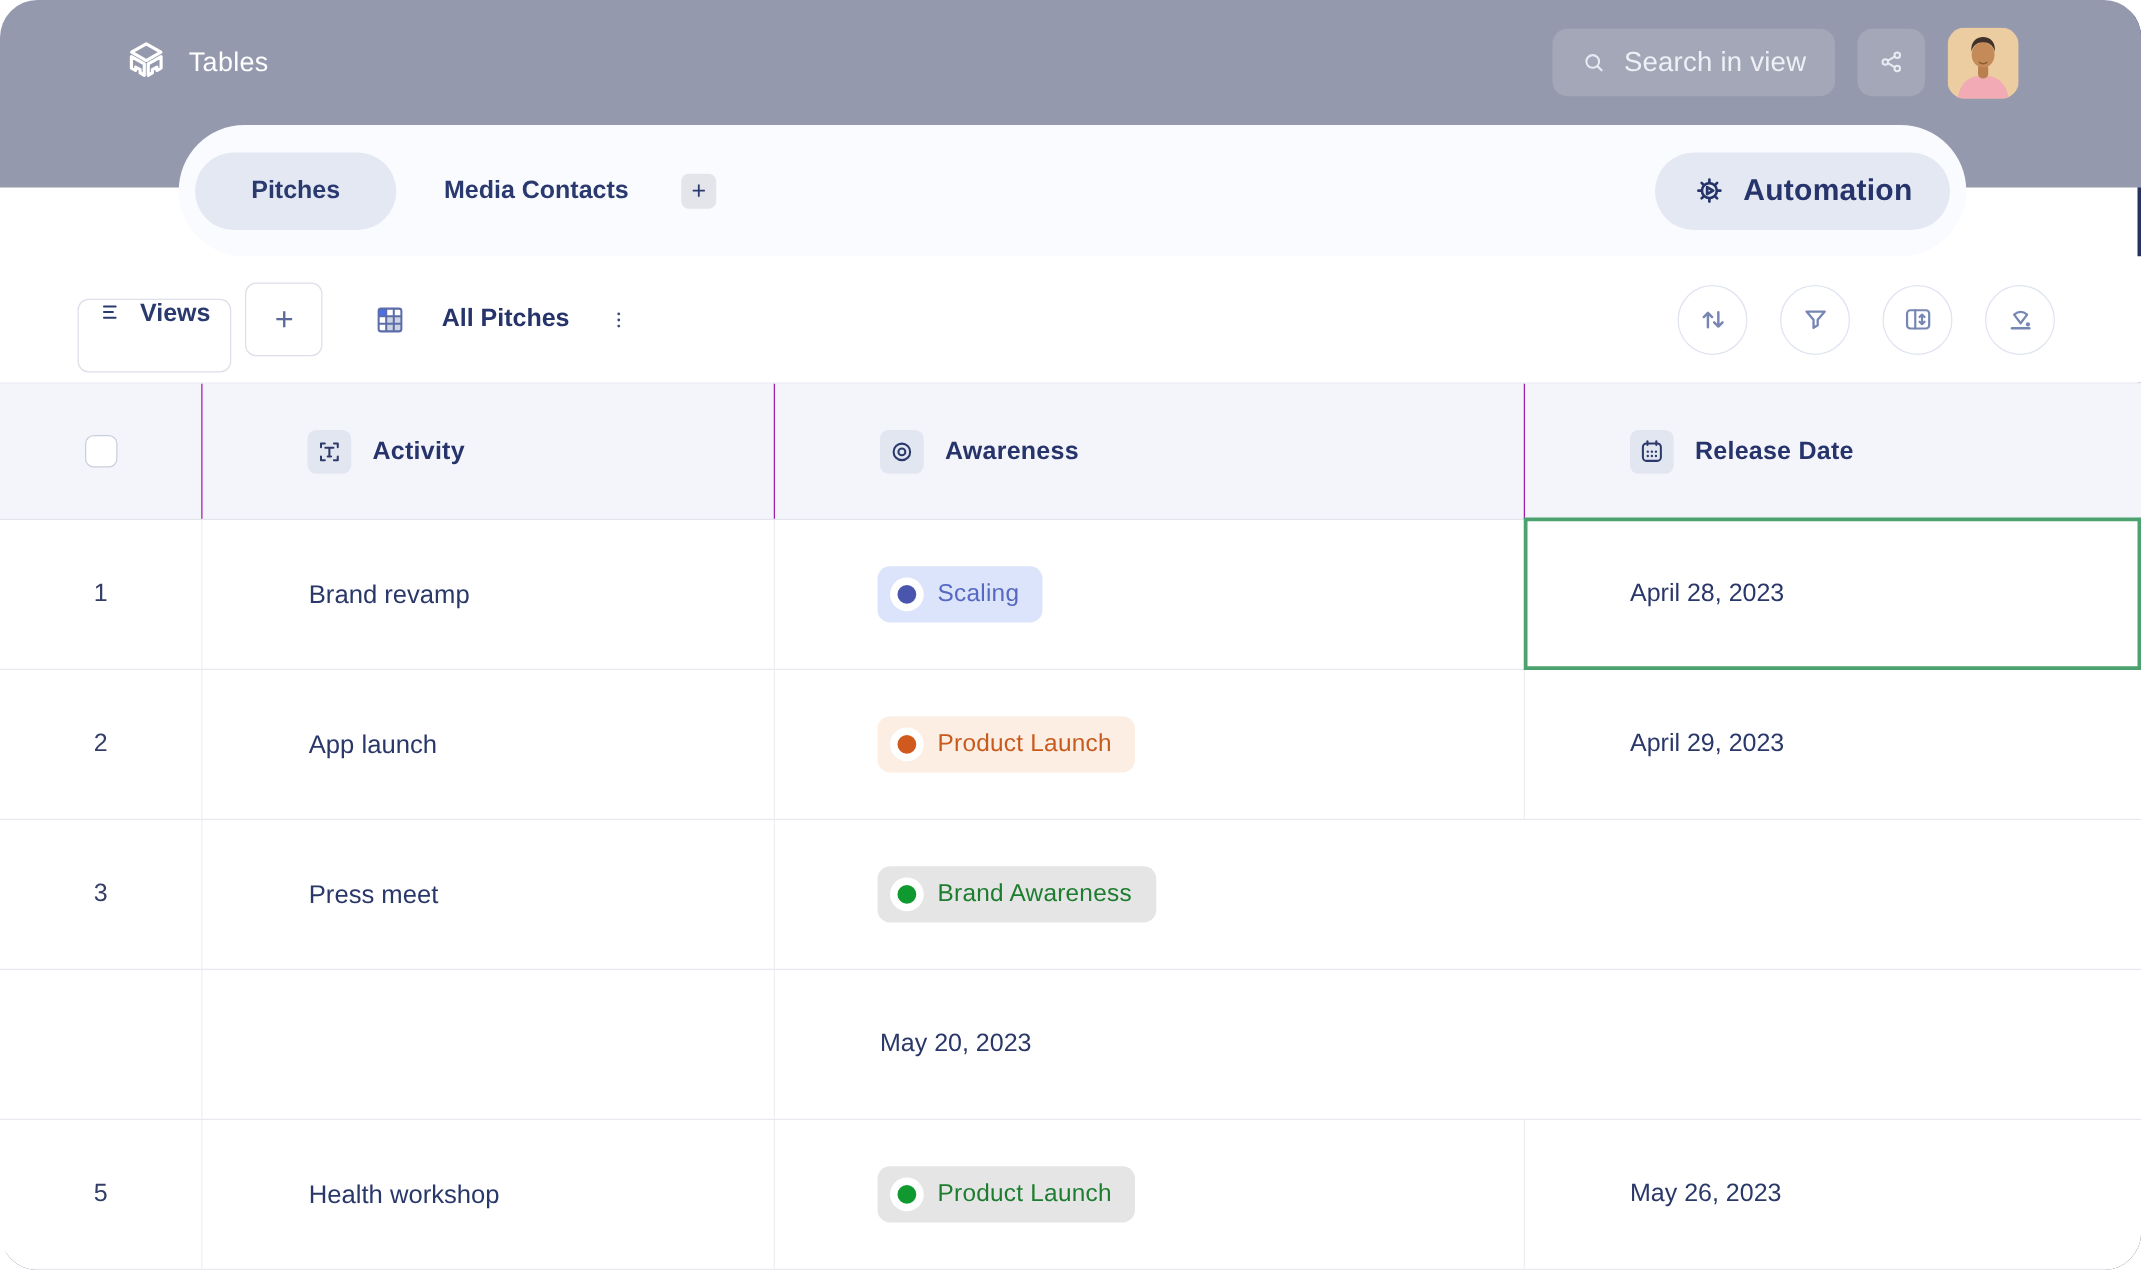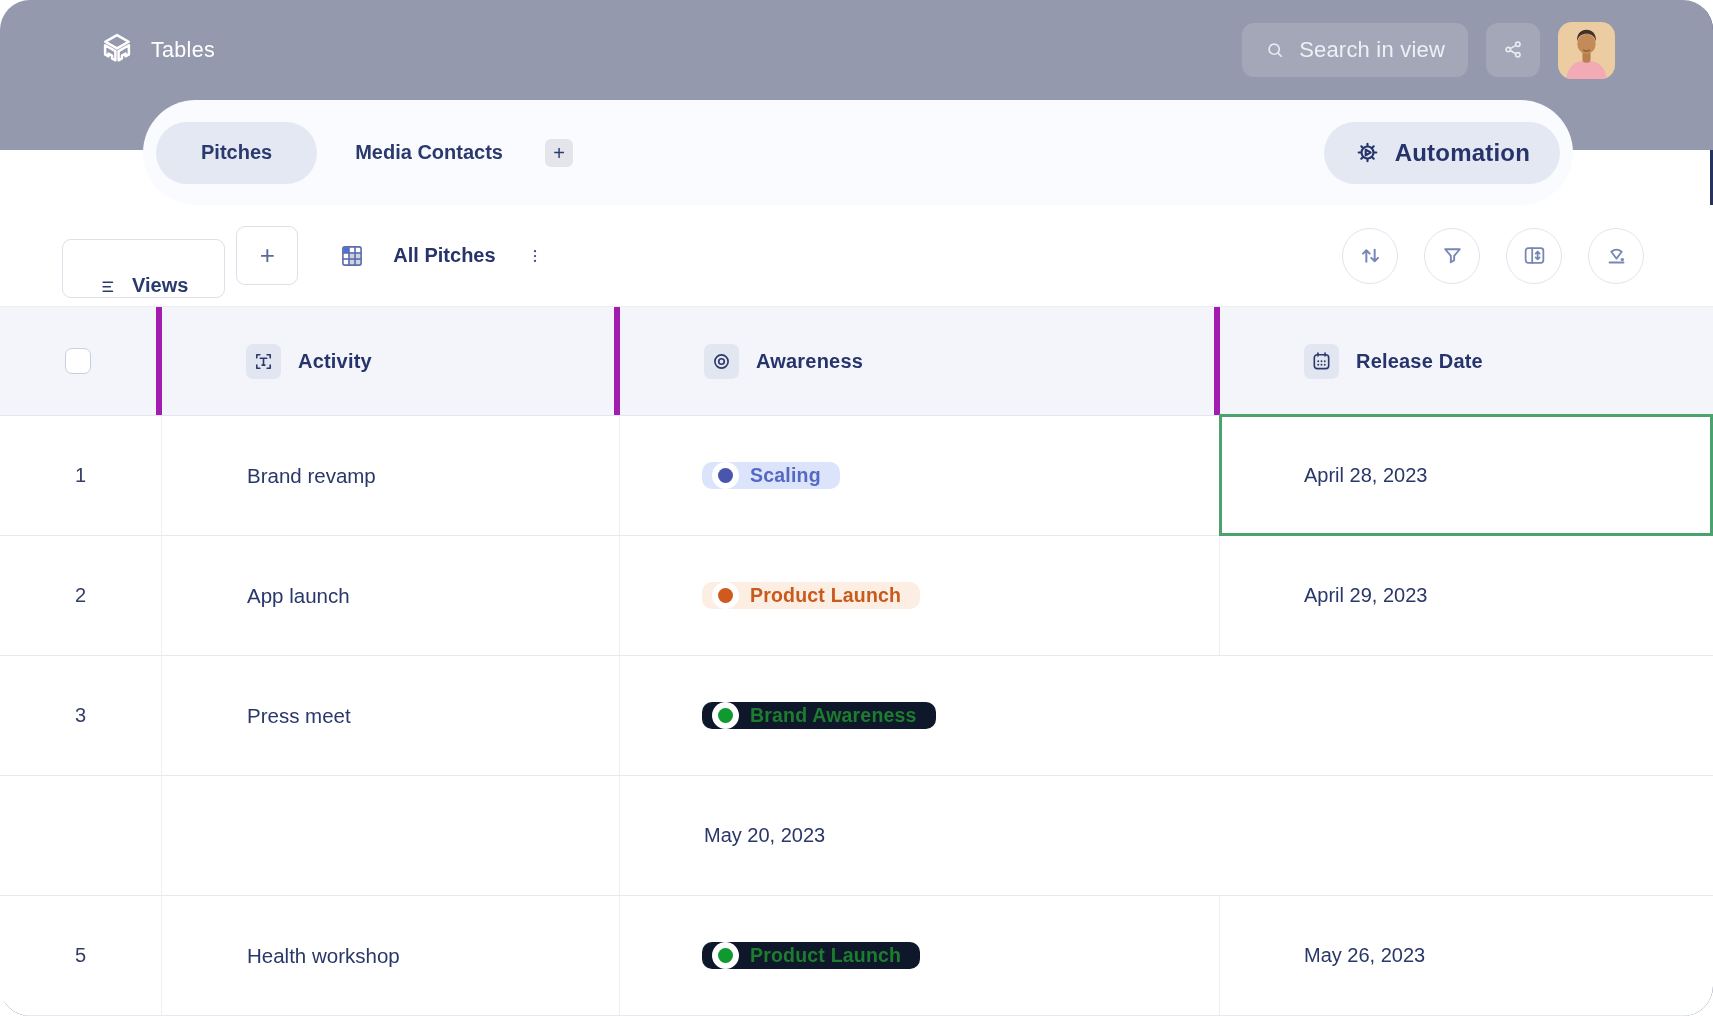--- a/index.html
+++ b/index.html
@@ -65,7 +65,7 @@
   
   .toolbar { height:101px; display:flex; align-items:center; padding:0 69px 0 62px; background:#fff; }
   .views-btn {
-    height:59px; padding:0 36px; display:flex; align-items:flex-end; gap:13px;
+    height:59px; padding:0 16px; display:flex; align-items:flex-start; gap:13px;
     background:#fff; border:1.5px solid #dde0e9; border-radius:9px; cursor:pointer;
     color:#2b3a6e; font-size:20px; font-weight:600; font-family:inherit;margin-top:26px;
   }

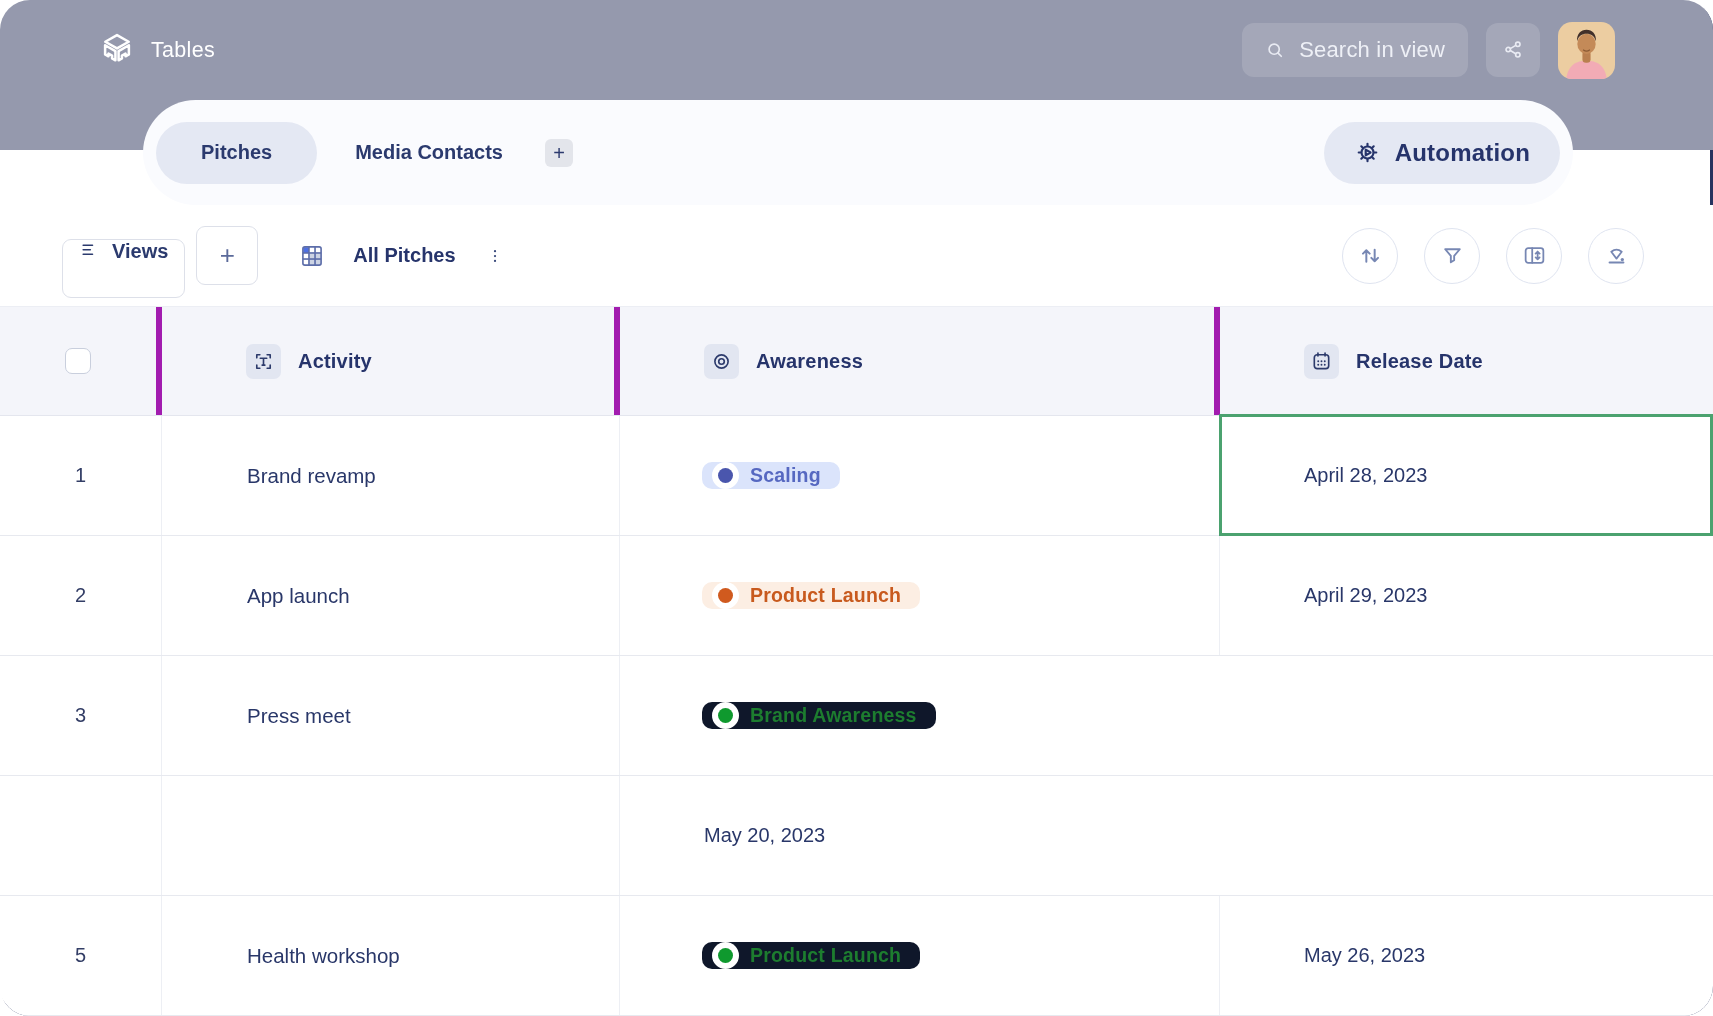--- a/index.html
+++ b/index.html
@@ -89,7 +89,7 @@
     height:110px; background:#f4f5fa;
     border-top:1px solid #eceef4; border-bottom:1px solid #e4e6ee;
   }
-  .th { display:flex; align-items:center; border-right:6px solid #a21caf; }
+  .th { display:flex; align-items:center; border-right:1px solid #a21caf; }
   .th:last-child { border-right:none; }
   .th-check { justify-content:center; }
   .checkbox {

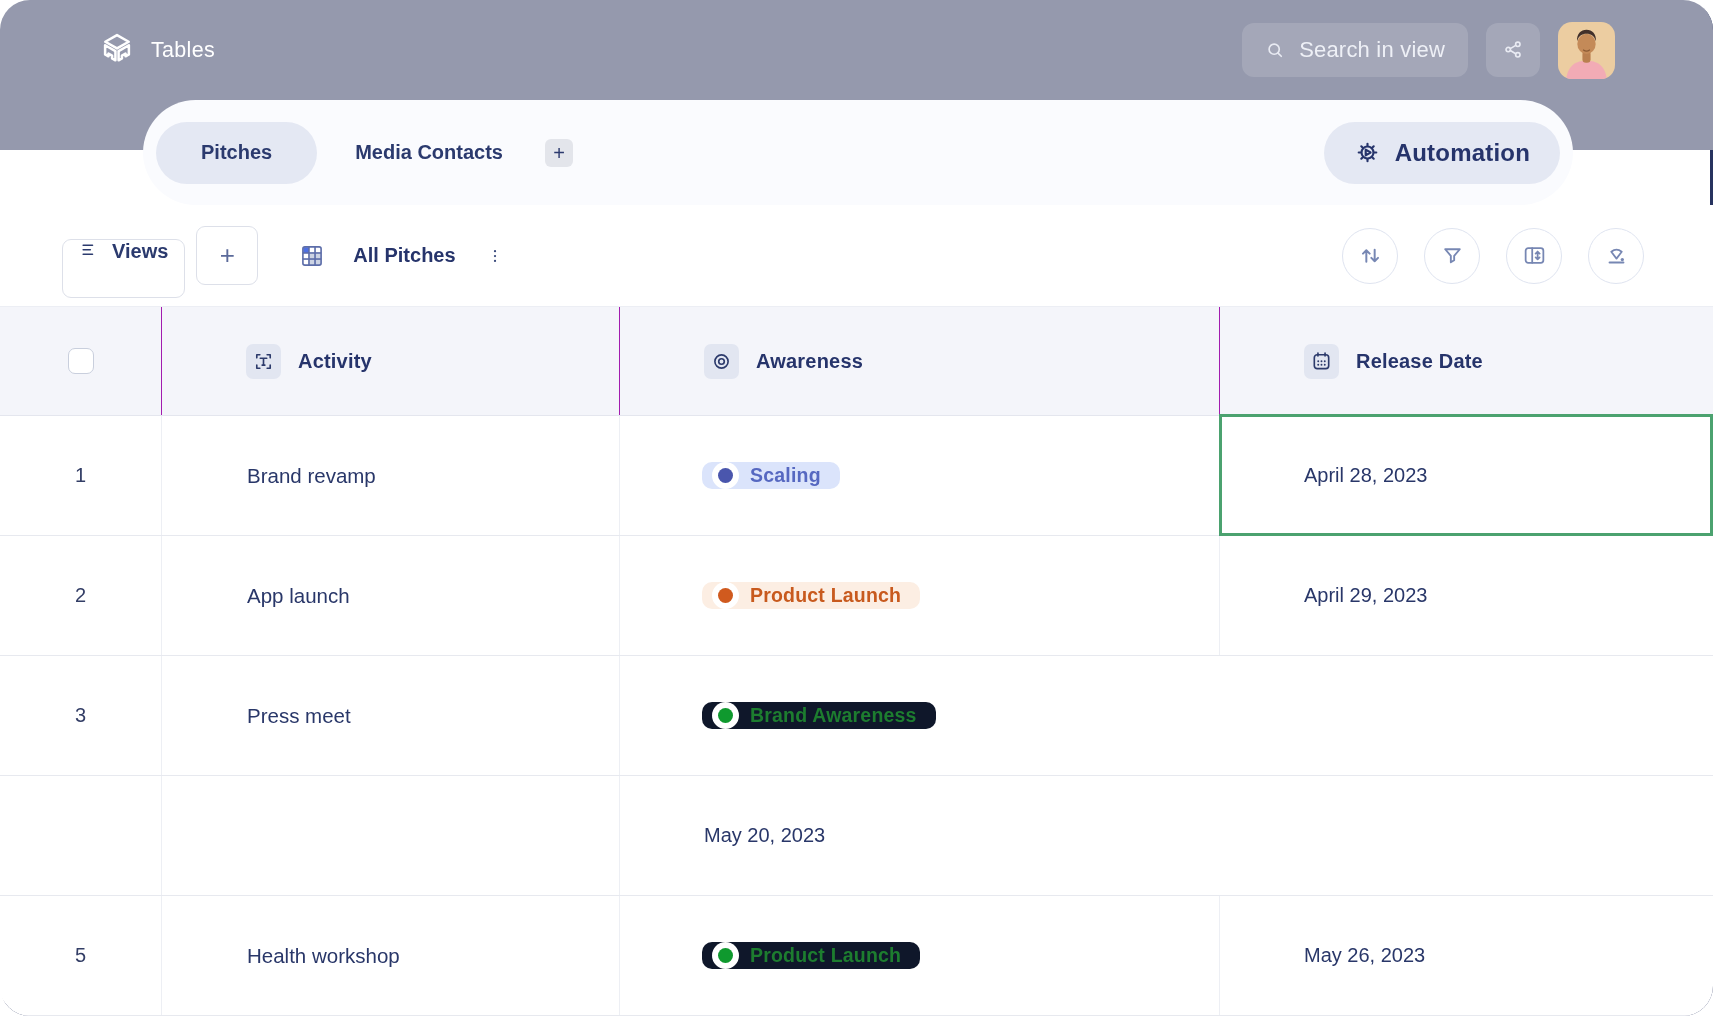--- a/index.html
+++ b/index.html
@@ -121,8 +121,8 @@
   
   .badge {
     display:inline-flex; align-items:center; gap:11px;
-    height:27px; padding:0 19px 0 10px; border-radius:10px;
-    font-size:19.5px; font-weight:700; letter-spacing:.2px; cursor:default;
+    height:45px; padding:0 19px 0 10px; border-radius:10px;
+    font-size:19.5px; font-weight:400; letter-spacing:.2px; cursor:default;
   }
   .badge .dot-ring {
     width:27px; height:27px; border-radius:50%; background:#fff;

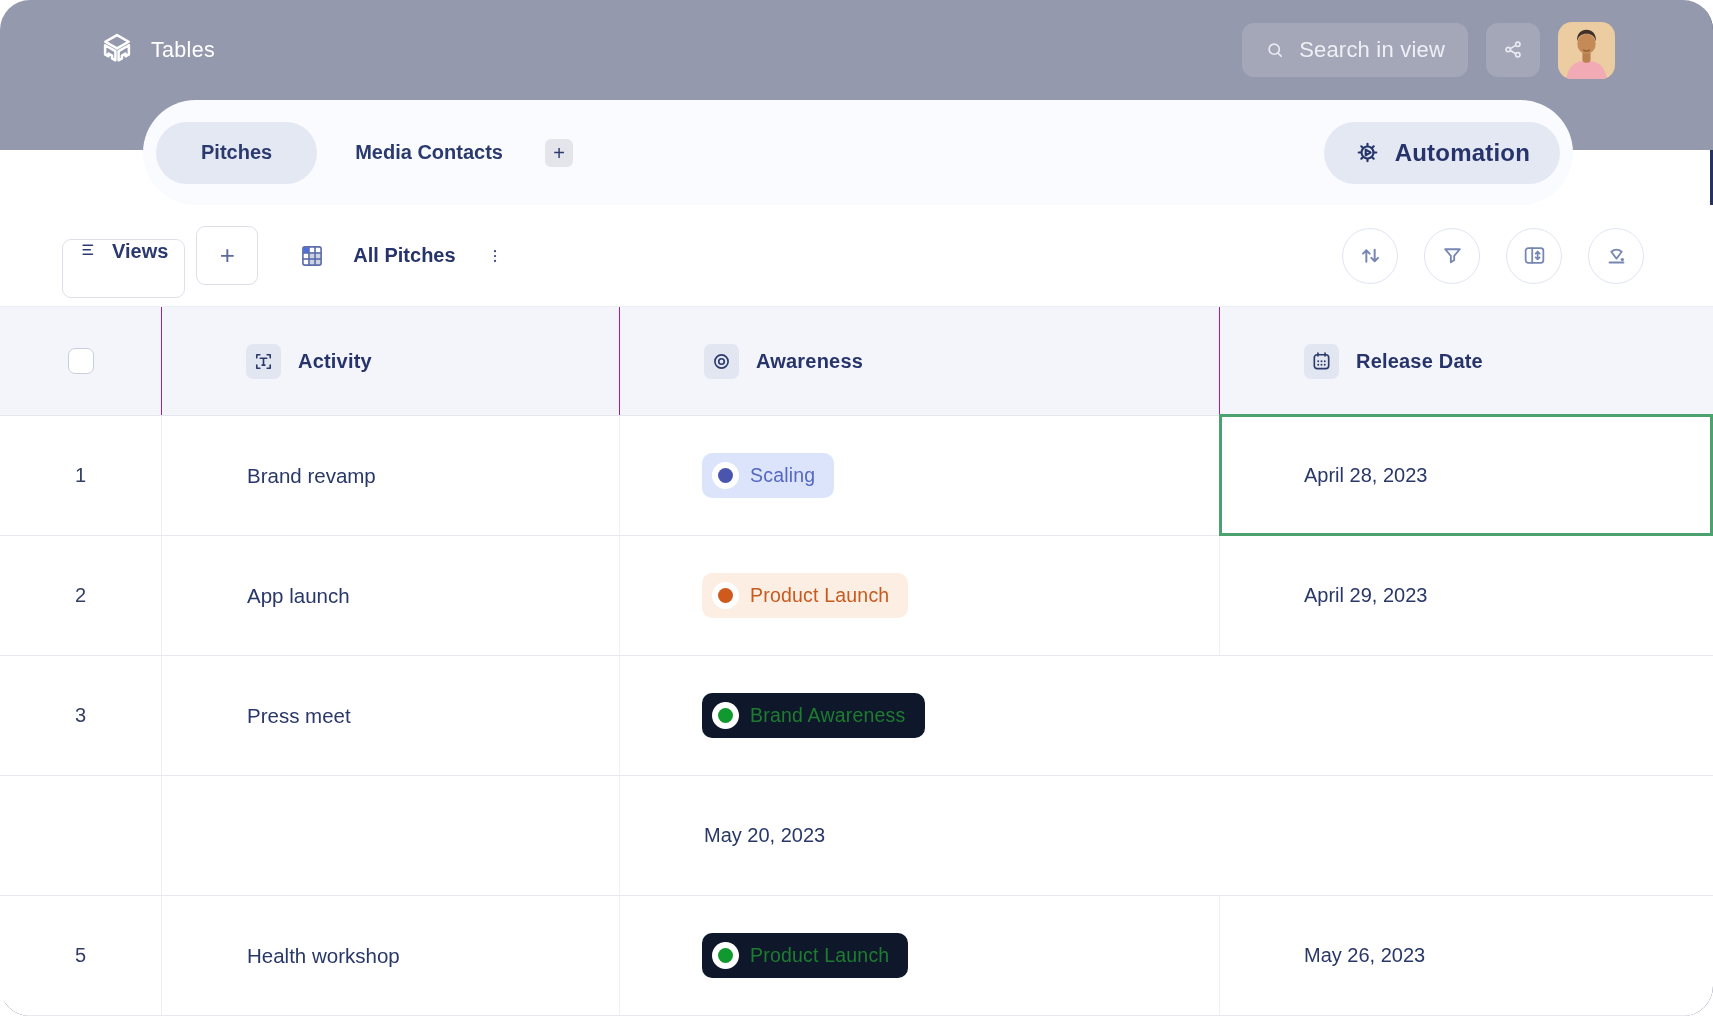--- a/index.html
+++ b/index.html
@@ -133,7 +133,7 @@
   .badge-blue .dot   { background:#4a56ad; }
   .badge-orange { background:#fceee3; color:#c85a1e; }
   .badge-orange .dot { background:#d05a1e; }
-  .badge-green  { background:#0f172a; color:#1d7d2f; }
+  .badge-green  { background:#e5e5e5; color:#1d7d2f; }
   .badge-green .dot  { background:#0f992e; }
   .badge-purple { background:#eee9fc; color:#6527cd; }
   .badge-purple .dot { background:#6431b5; }

